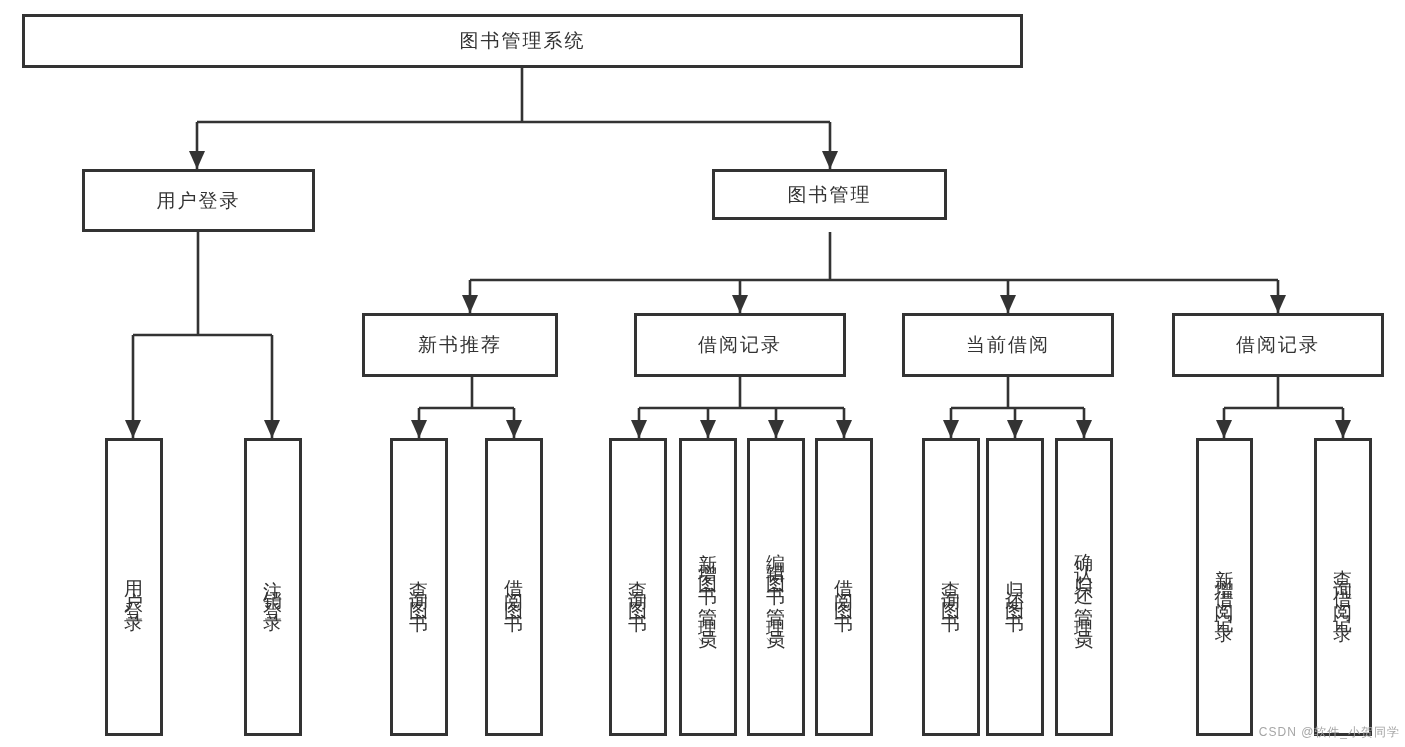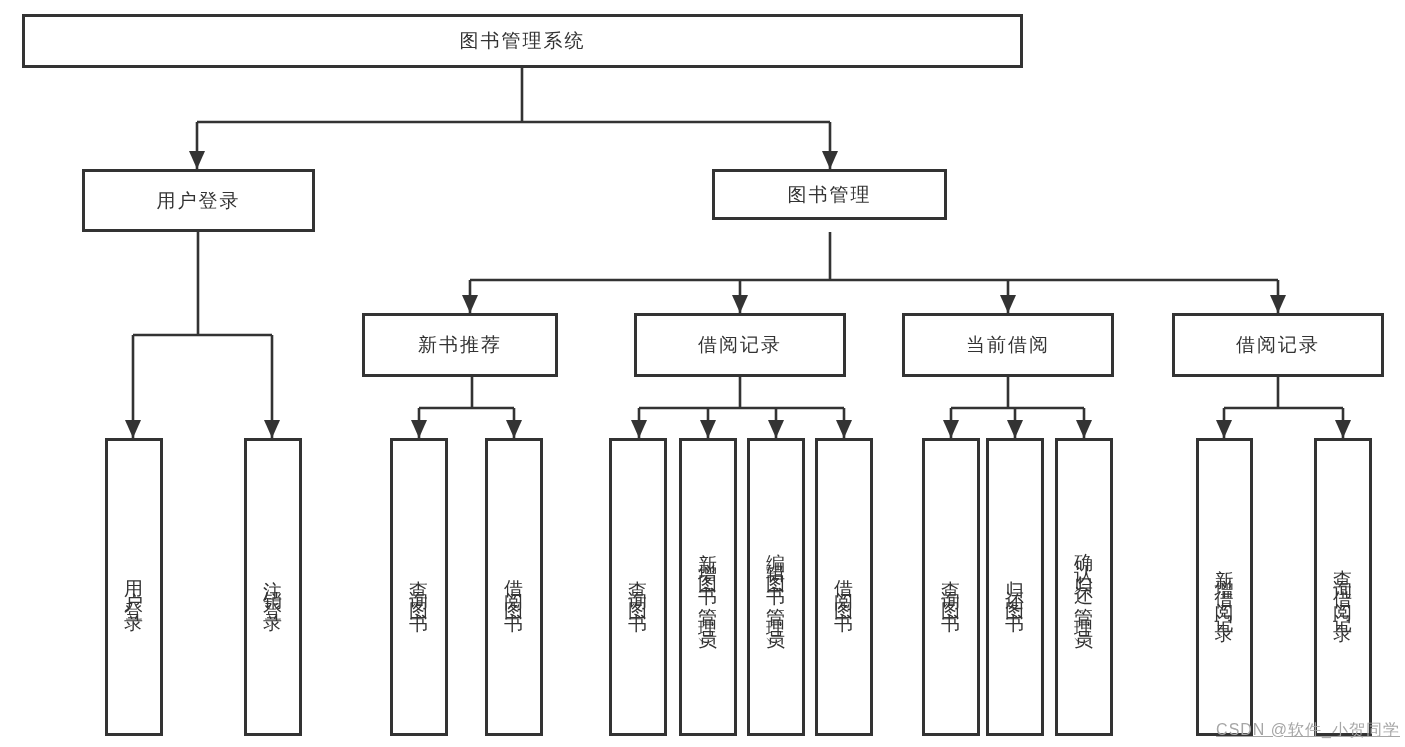--- a/index.html
+++ b/index.html
@@ -52,11 +52,10 @@
     position:absolute;
     right:5px;
     bottom:6px;
-    font-size:16px;
+    font-size:12px;
     letter-spacing:1px;
     color:var(--watermark);
     white-space:nowrap;
-    text-decoration:underline;
   }
 </style>
 </head>

